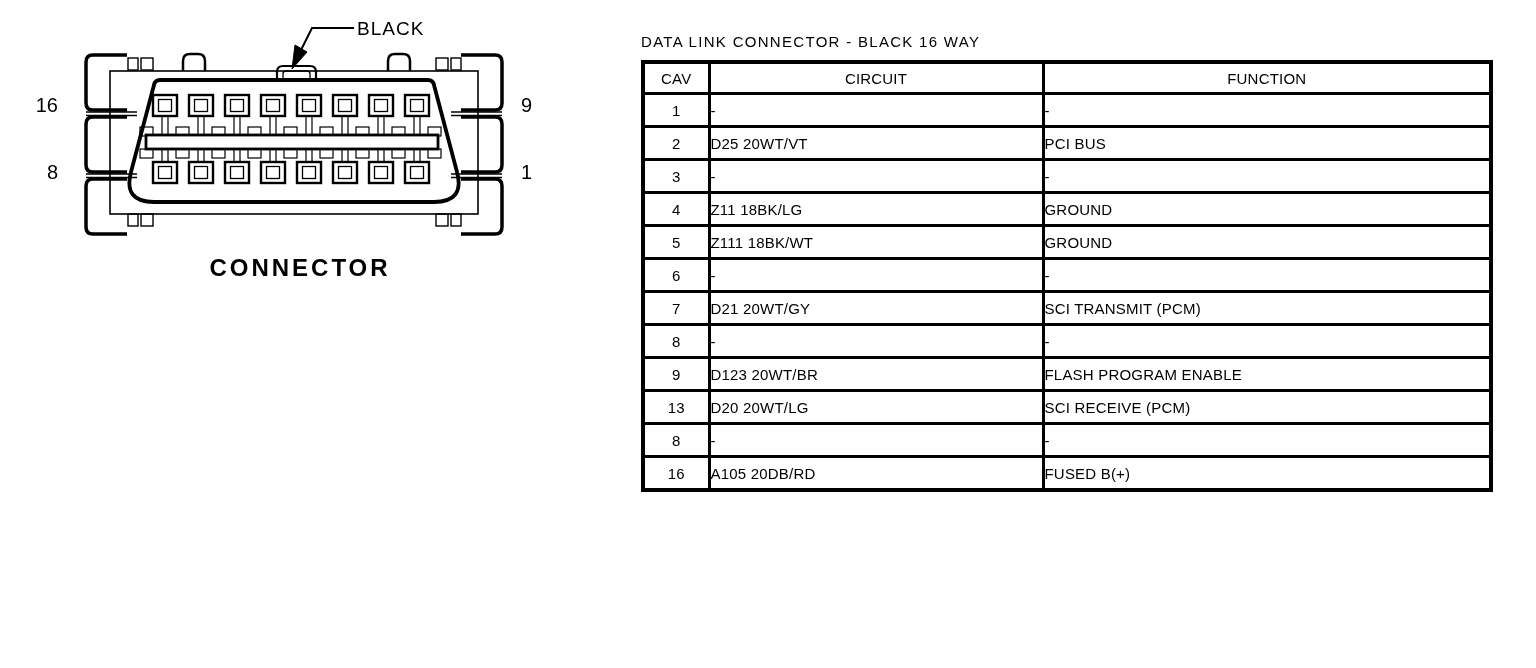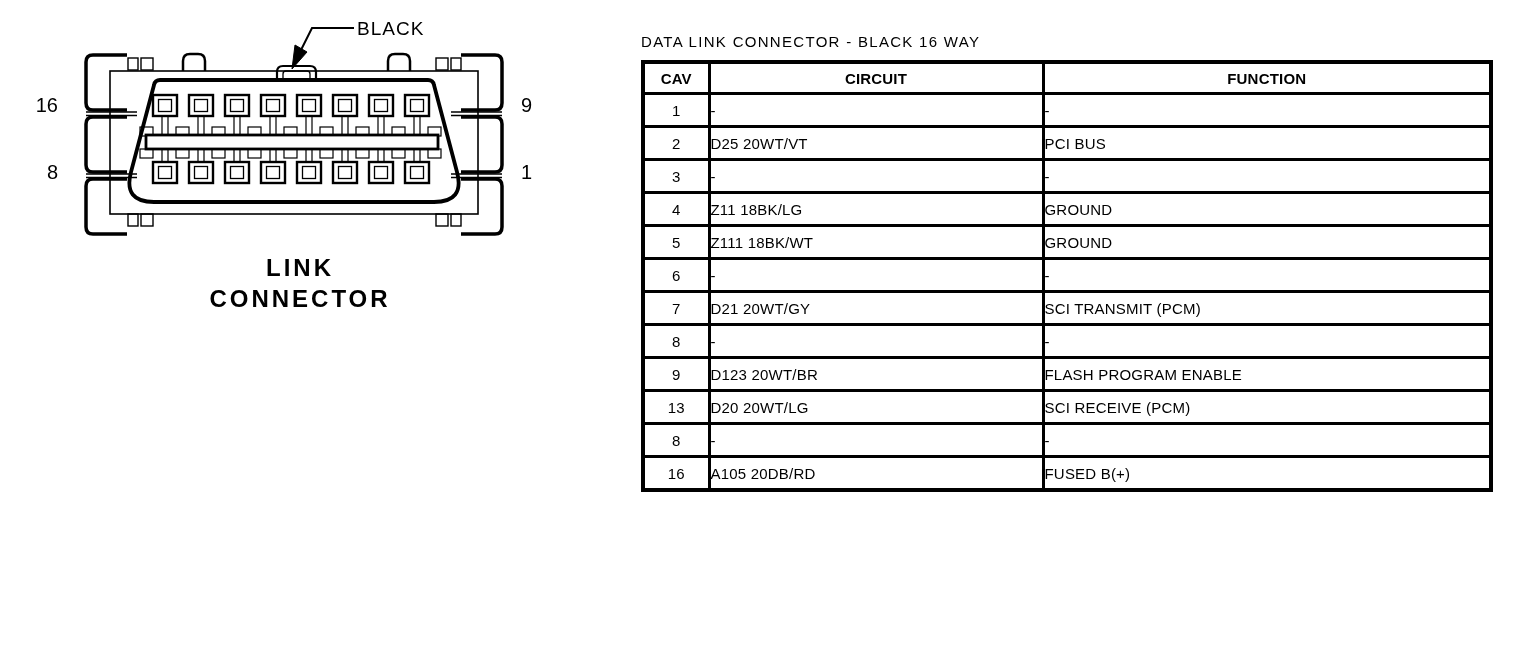--- a/index.html
+++ b/index.html
@@ -36,7 +36,7 @@
     height:30px;padding:0;vertical-align:middle;
     overflow:hidden;white-space:nowrap;
   }
-  table.pinout th{font-weight:bold;text-align:center;height:28px;}
+  table.pinout th{font-weight:normal;text-align:center;height:28px;}
   td.col-cav{text-align:center;}
   td.col-circuit, td.col-function{text-align:left;padding-left:9px;}
   col.c-cav{width:66px;}

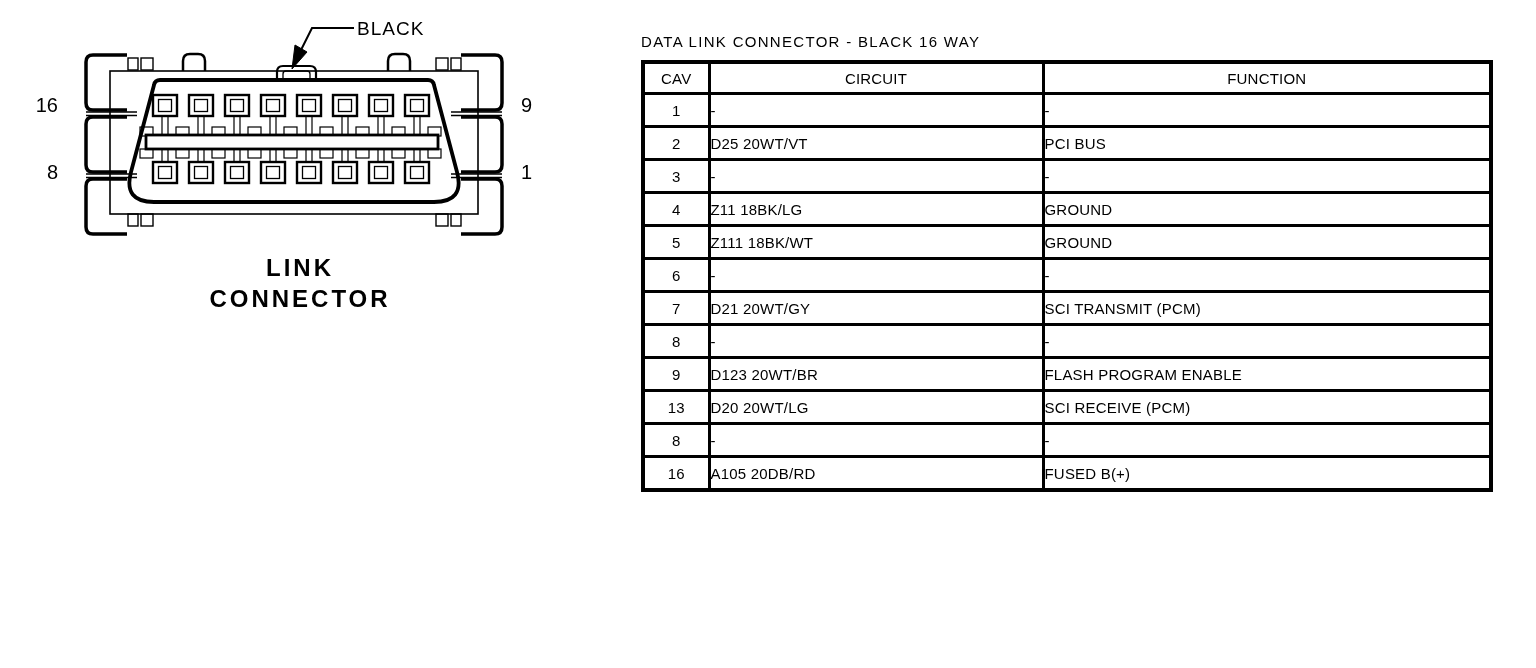--- a/index.html
+++ b/index.html
@@ -173,7 +173,6 @@
 </div>
 
 <div class="caption">
-  <div>LINK</div>
   <div>CONNECTOR</div>
 </div>
 

